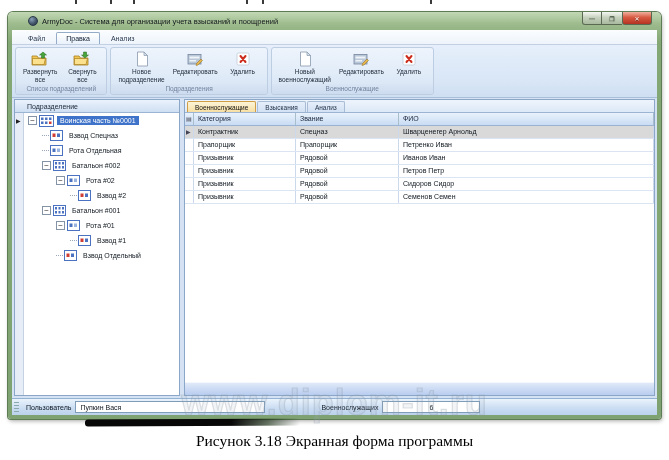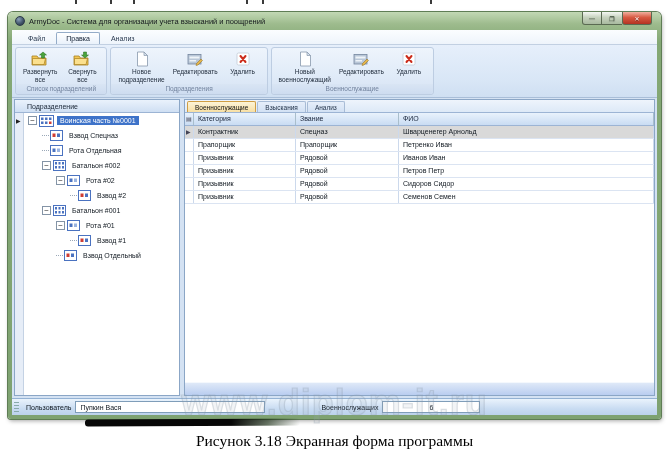--- a/index.html
+++ b/index.html
@@ -14,7 +14,7 @@
     border-radius:5px 5px 3px 3px;
     background:linear-gradient(180deg,#c2d8b4 0,#9dbb8d 12px,#84a875 30px,#7ea271 100%);
     box-shadow:0 0 0 1px #5f7d55, 1px 2px 4px rgba(0,0,0,.35); }
-  .titlebar { position:absolute; left:0; top:0; right:0; height:18px; display:flex; align-items:center; padding-left:7px; }
+  .titlebar { position:absolute; left:0; top:0; right:0; height:18px; display:flex; align-items:center; padding-left:20px; }
   .app-icon { width:10px; height:10px; border-radius:50%;
     background:radial-gradient(circle at 35% 30%,#8aa0b8 0,#44586e 55%,#24303e 100%);
     border:1px solid #2c3a48; margin-right:4px; flex:0 0 auto; }

